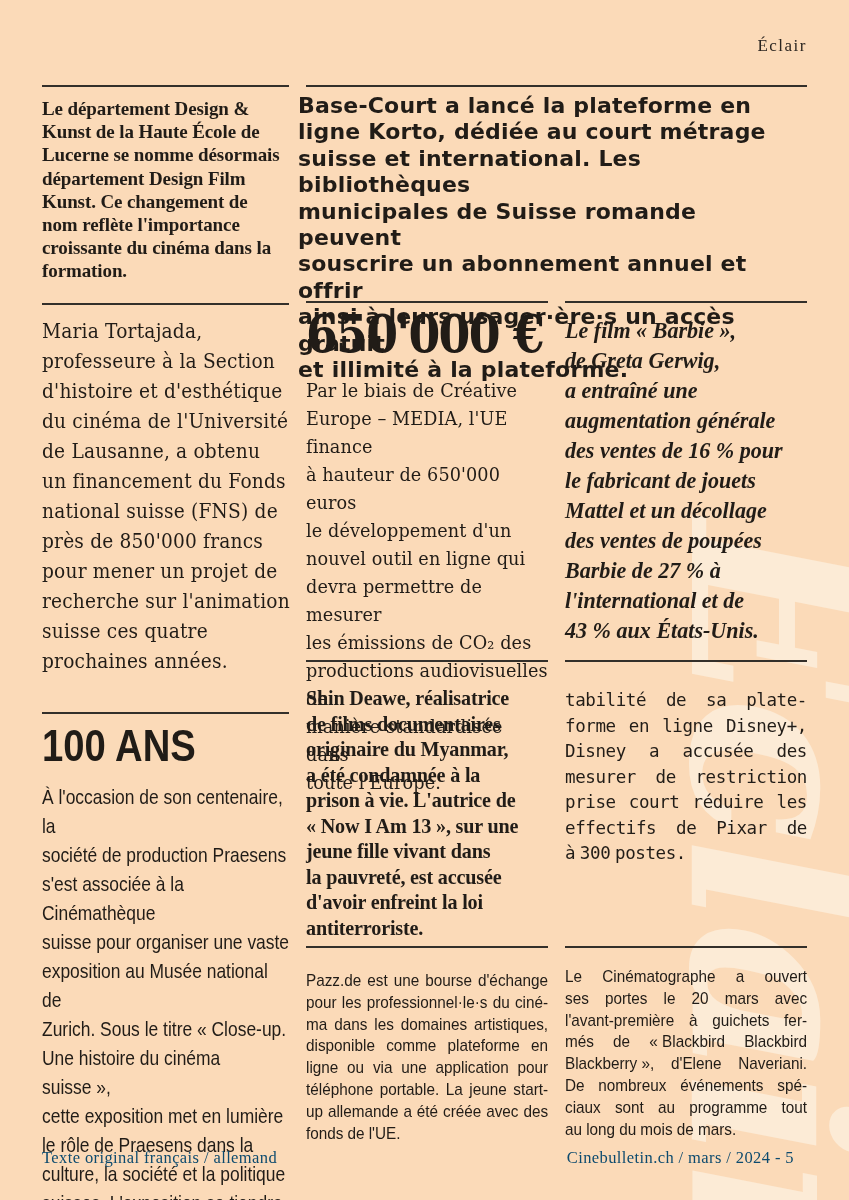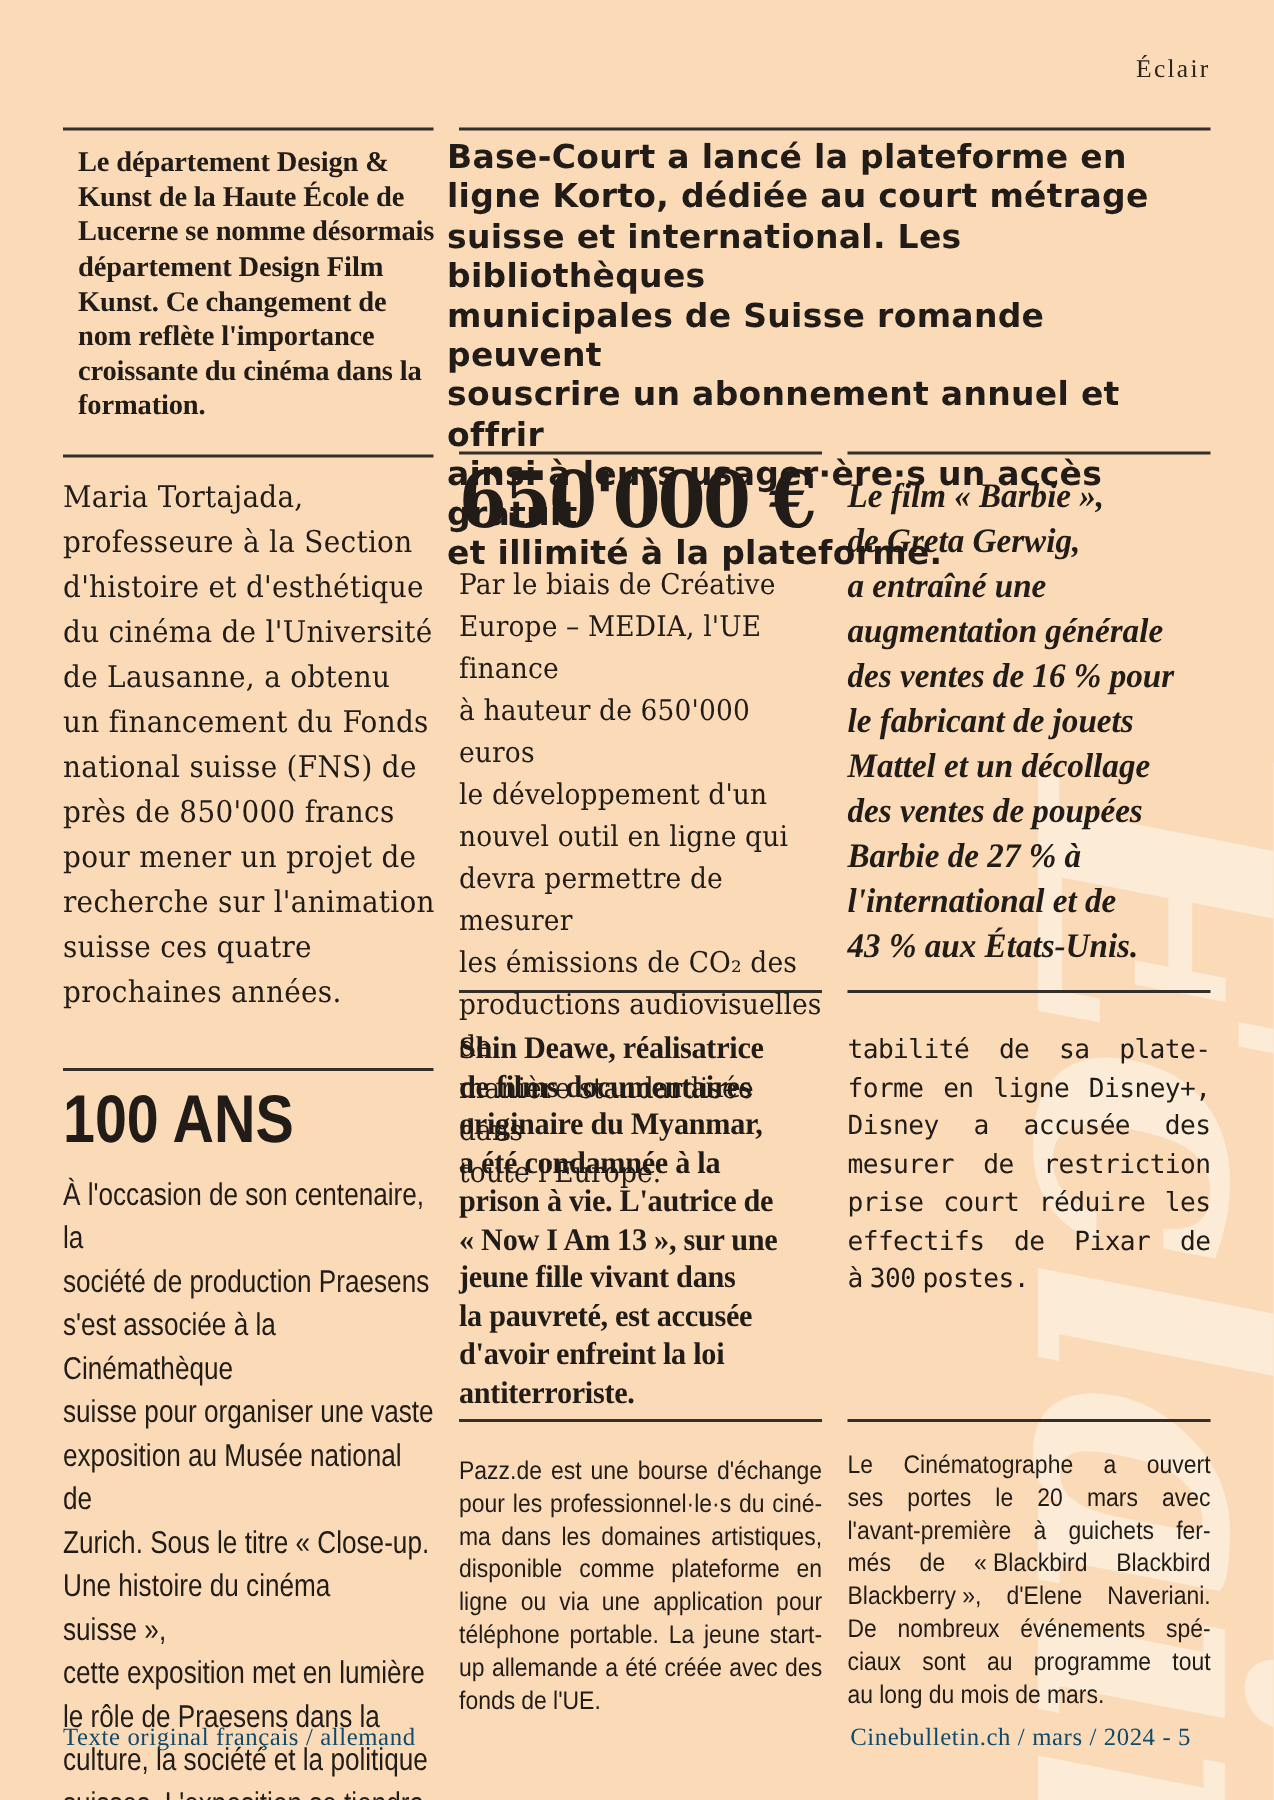--- a/index.html
+++ b/index.html
@@ -113,7 +113,7 @@
   <div class="rule" style="left:306px; top:946px; width:242px;"></div>
   <div class="rule" style="left:565px; top:946px; width:242px;"></div>
 
-  <div class="blk serif-bold-sm" style="left:42px; top:97px; width:250px;margin-left:10px;">Le département Design &amp;
+  <div class="blk serif-bold-sm" style="left:42px; top:97px; width:250px;">Le département Design &amp;
 Kunst de la Haute École de
 Lucerne se nomme désormais
 département Design Film

